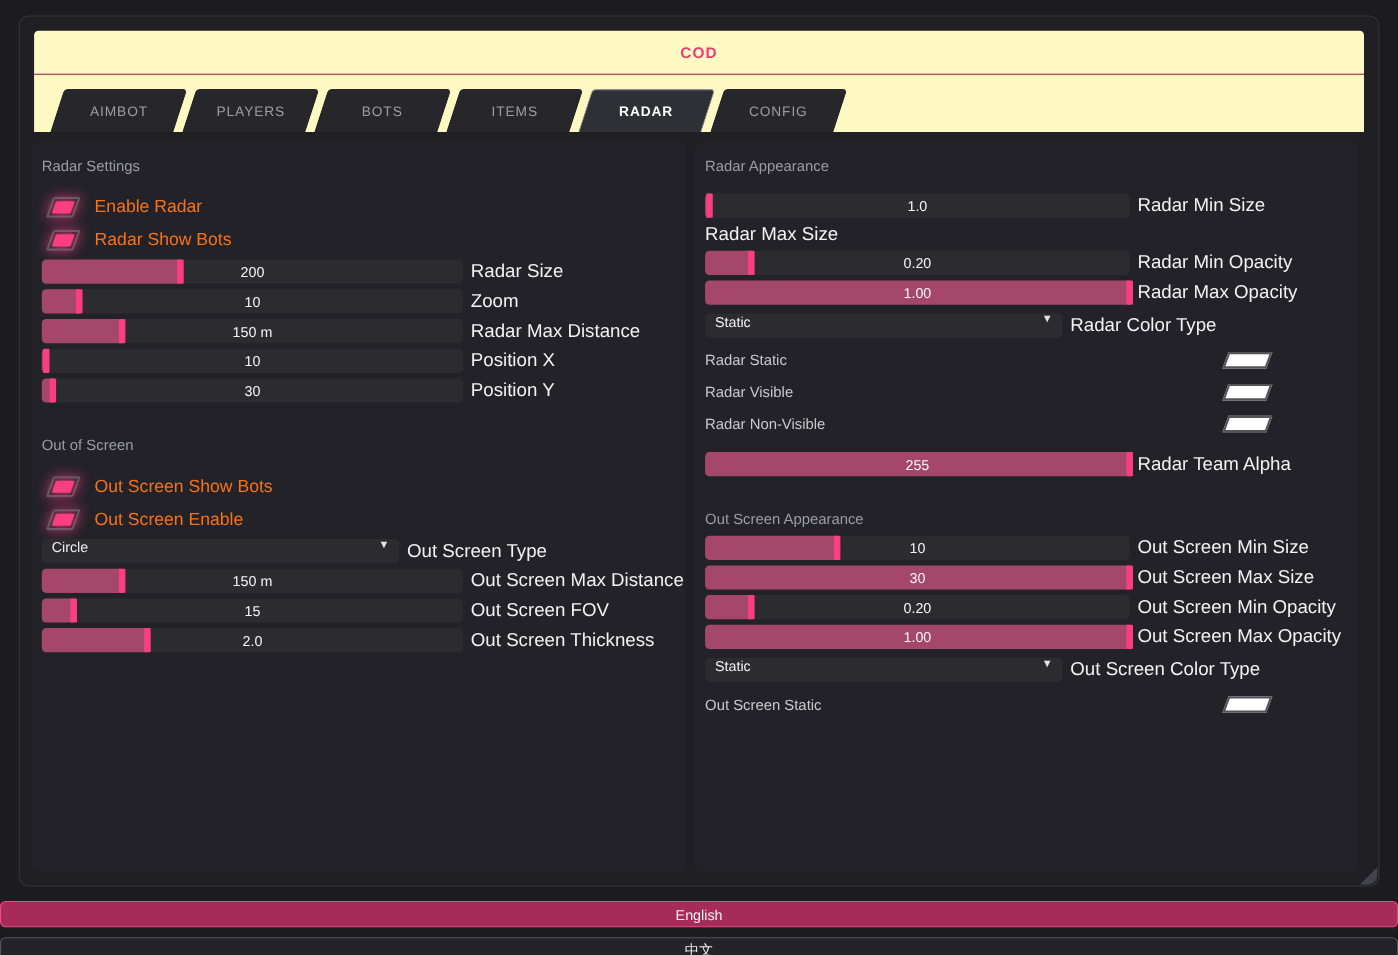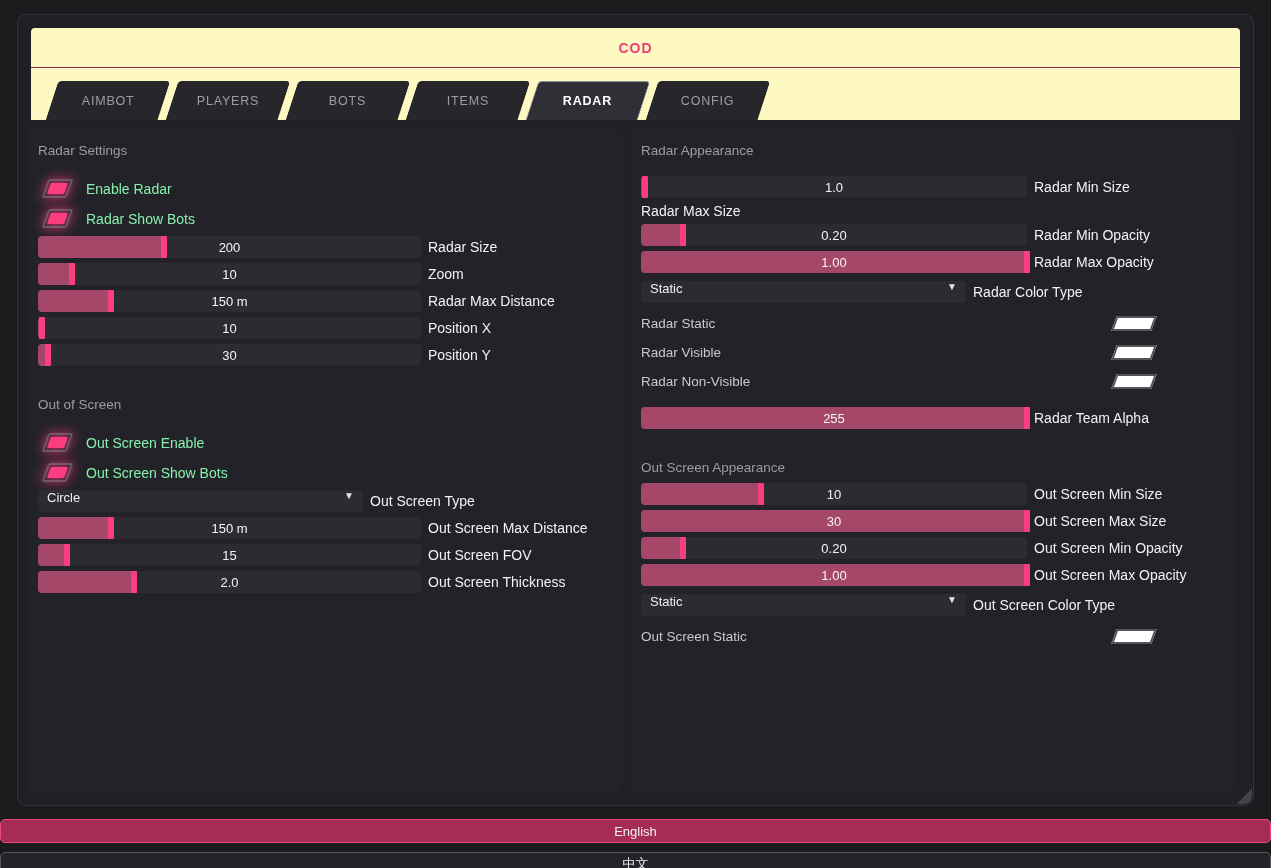--- a/index.html
+++ b/index.html
@@ -58,7 +58,7 @@
     cursor:pointer; }
   .checkbox-inner { position:absolute; inset:2px; background:#fb3e80; border-radius:1px;
     box-shadow:0 0 7px rgba(251,62,128,.9); }
-  .check-label { font-size:14px; color:#86efac; }
+  .check-label { font-size:16px; color:#f97316; }
 
   
   .slider { position:relative; width:383px; height:22px; background:#2b2b30;

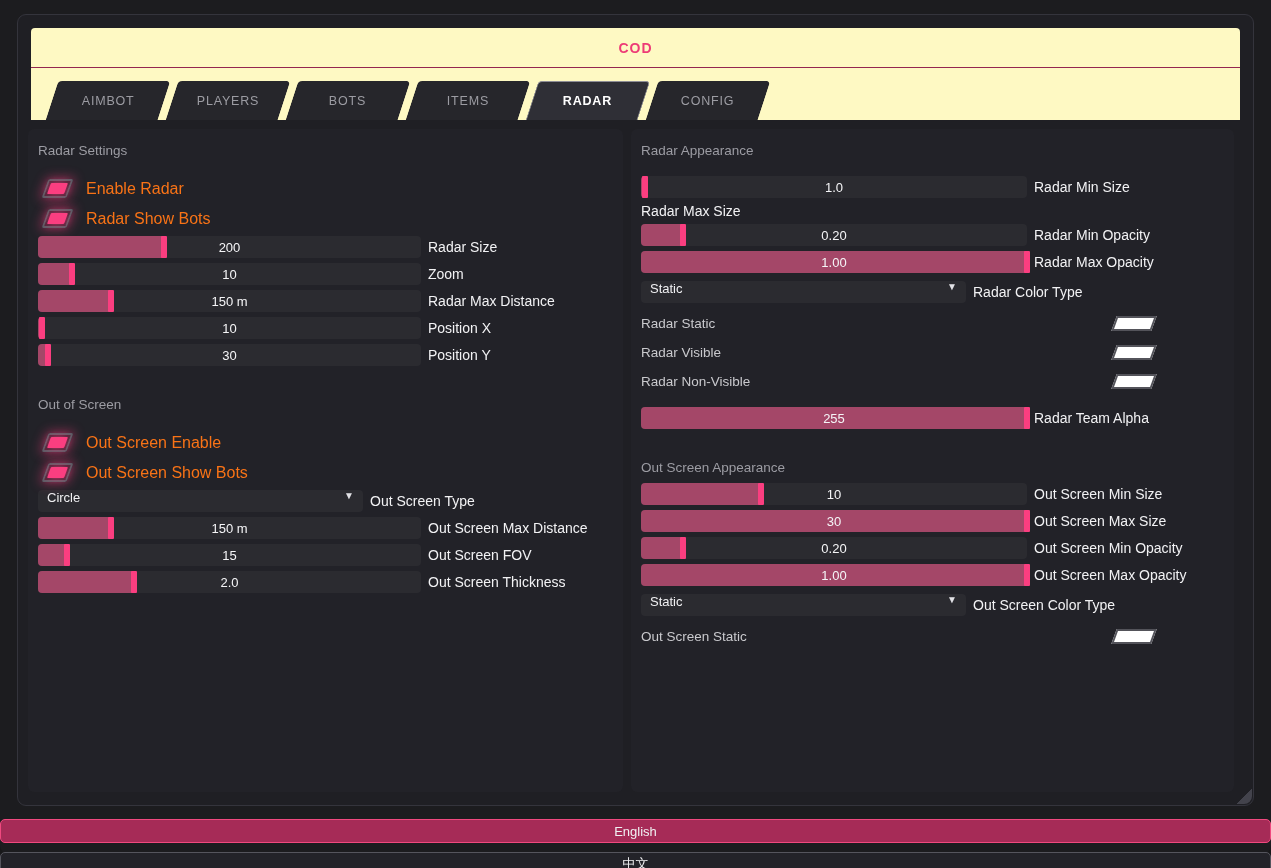--- a/index.html
+++ b/index.html
@@ -48,7 +48,7 @@
 
   
   .row { display:flex; align-items:center; gap:7px; margin-bottom:5px; }
-  .row-label { font-size:14px; color:#f2f2f4; white-space:nowrap; }
+  .row-label { font-size:17px; color:#f2f2f4; white-space:nowrap; }
 
   
   .check-row { display:flex; align-items:center; gap:16px; height:25px; margin-bottom:5px; }

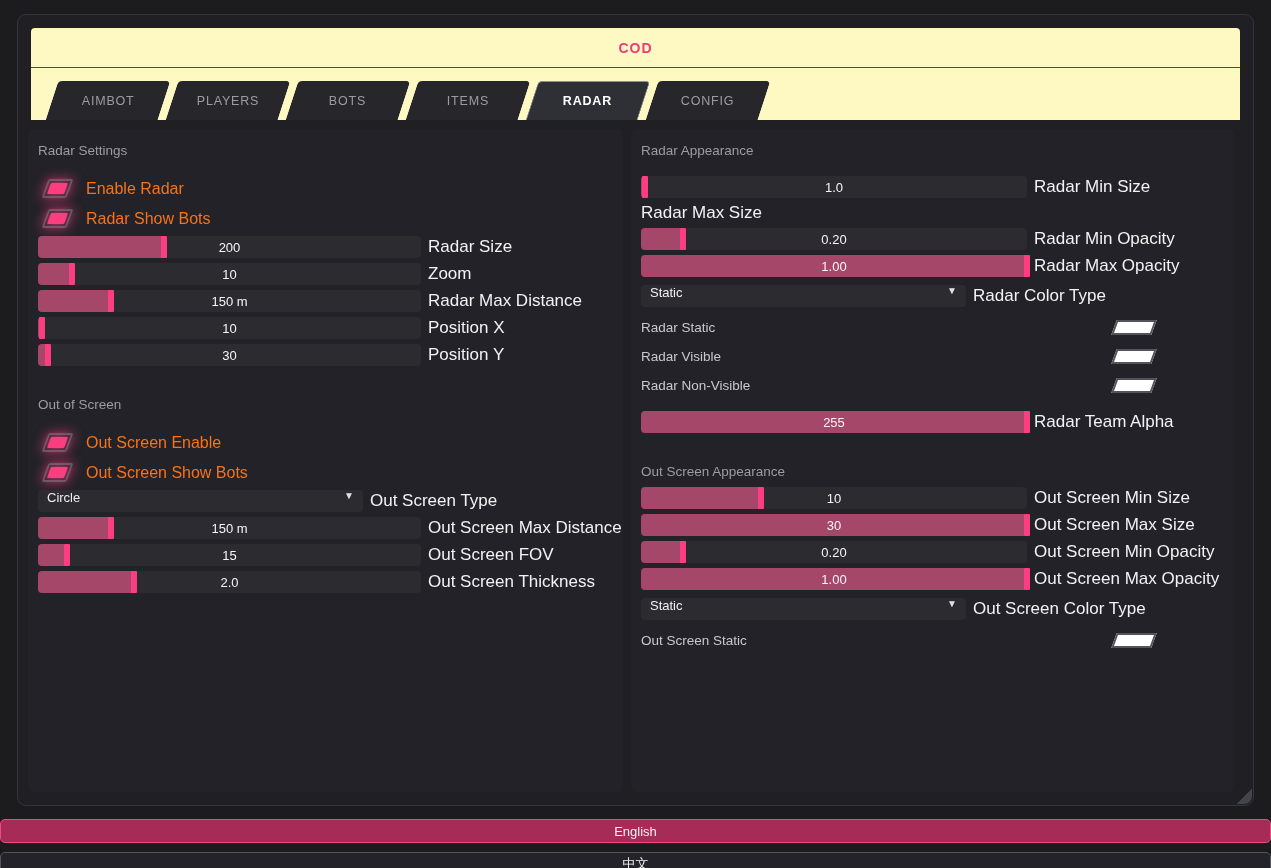--- a/index.html
+++ b/index.html
@@ -201,13 +201,13 @@
         <span class="checkbox">
             <span class="checkbox-inner"></span>
           </span>
-        <span class="check-label">Out Screen Enable</span>
+        <span class="check-label">Out Screen Show Bots</span>
       </div>
       <div class="check-row">
         <span class="checkbox">
             <span class="checkbox-inner"></span>
           </span>
-        <span class="check-label">Out Screen Show Bots</span>
+        <span class="check-label">Out Screen Enable</span>
       </div>
 
       <div class="row">

